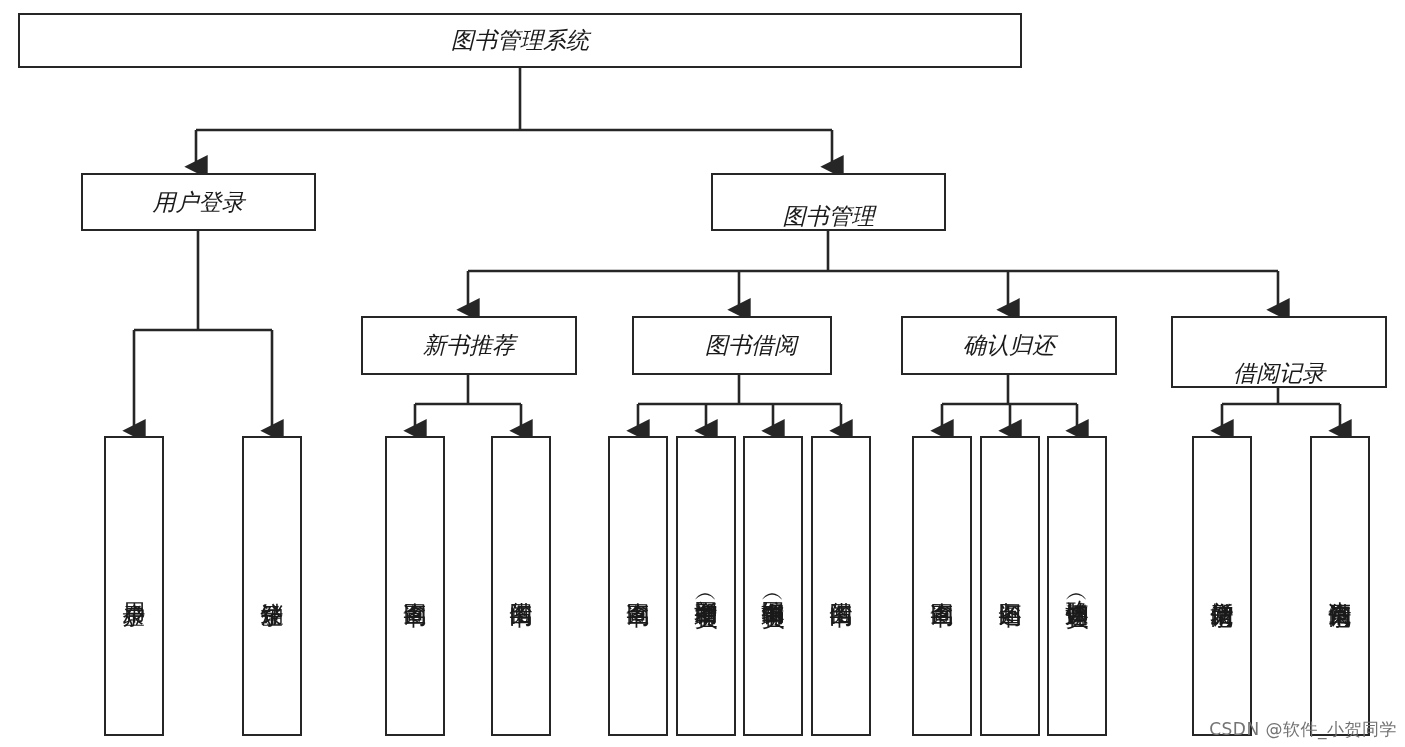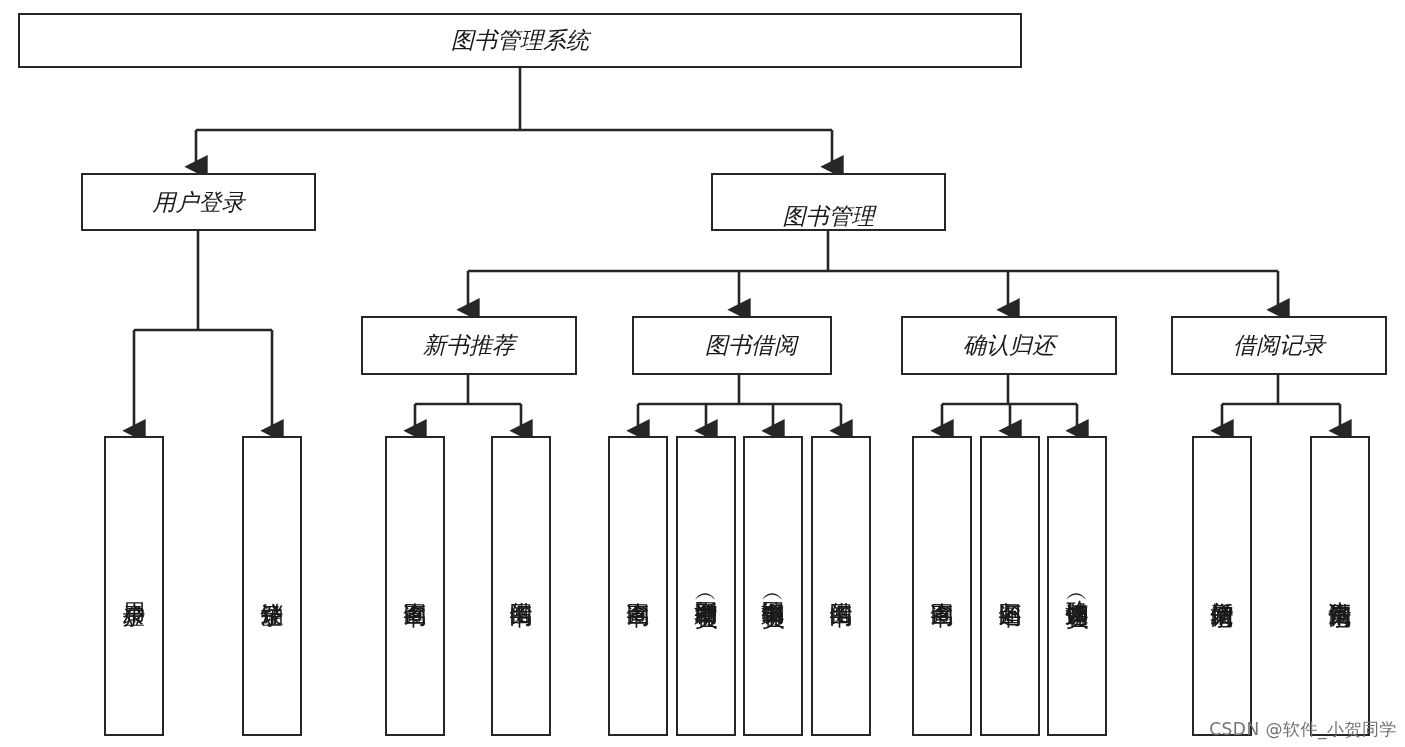--- a/index.html
+++ b/index.html
@@ -147,7 +147,7 @@
   <div class="node horizontal" style="left:901px; top:316px; width:216px; height:59px;">
     <span class="node-label">确认归还</span>
   </div>
-  <div class="node horizontal" style="left:1171px; top:316px; width:216px; height:59px;">
+  <div class="node horizontal" style="left:1171px; top:316px; width:216px; height:72px;align-items:flex-end;">
     <span class="node-label">借阅记录</span>
   </div>
 

